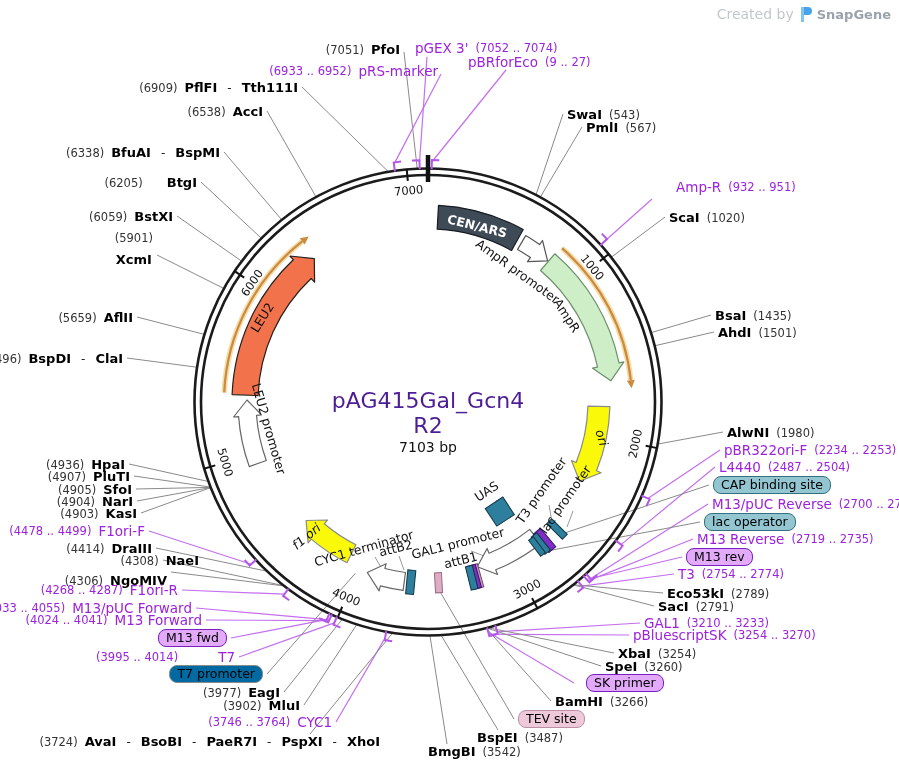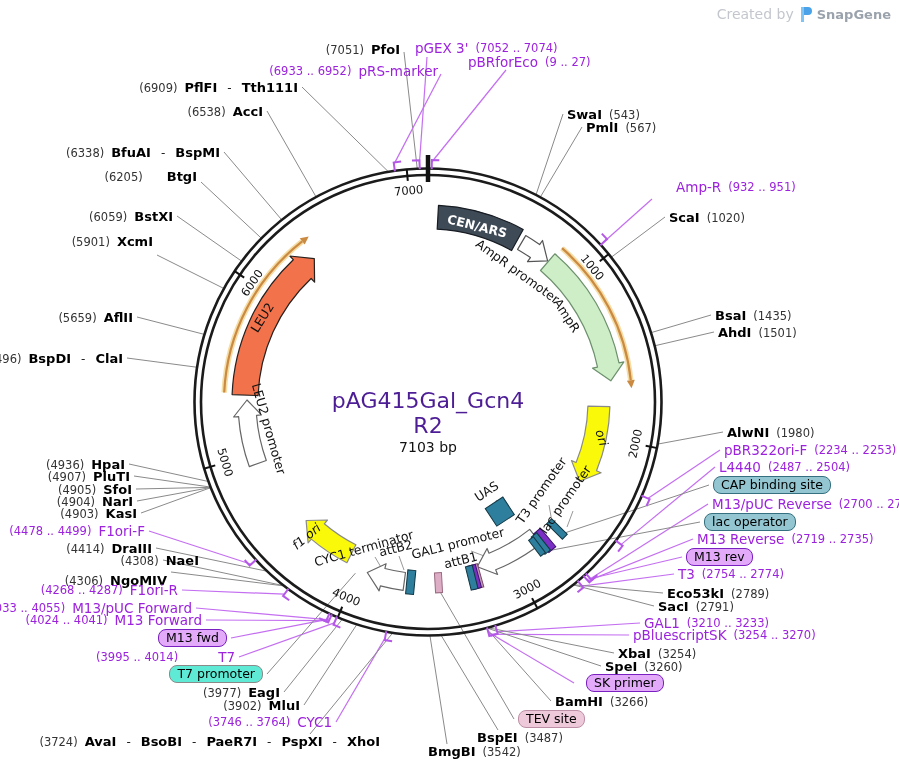--- a/index.html
+++ b/index.html
@@ -206,7 +206,7 @@
         <span class="dash">-</span>
         <span class="enz">BspMI</span>
       </div>
-      <div class="lbl" style="top: 176px; right: 702px; gap: 24px;">
+      <div class="lbl" style="top: 182px; right: 702px; gap: 24px;">
         <span class="pos">(6205)</span>
         <span class="enz">BtgI</span>
       </div>

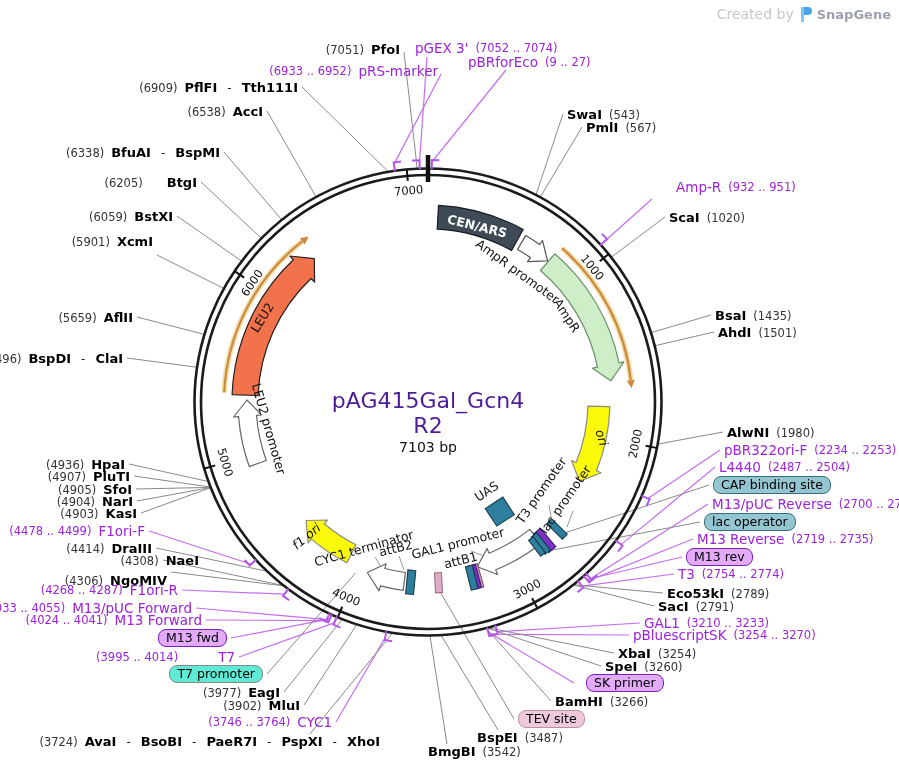--- a/index.html
+++ b/index.html
@@ -214,7 +214,7 @@
         <span class="pos">(6059)</span>
         <span class="enz">BstXI</span>
       </div>
-      <div class="lbl" style="top: 241px; right: 746px;">
+      <div class="lbl" style="top: 249px; right: 746px; flex-direction: column;">
         <span class="pos">(5901)</span>
         <span class="enz">XcmI</span>
       </div>

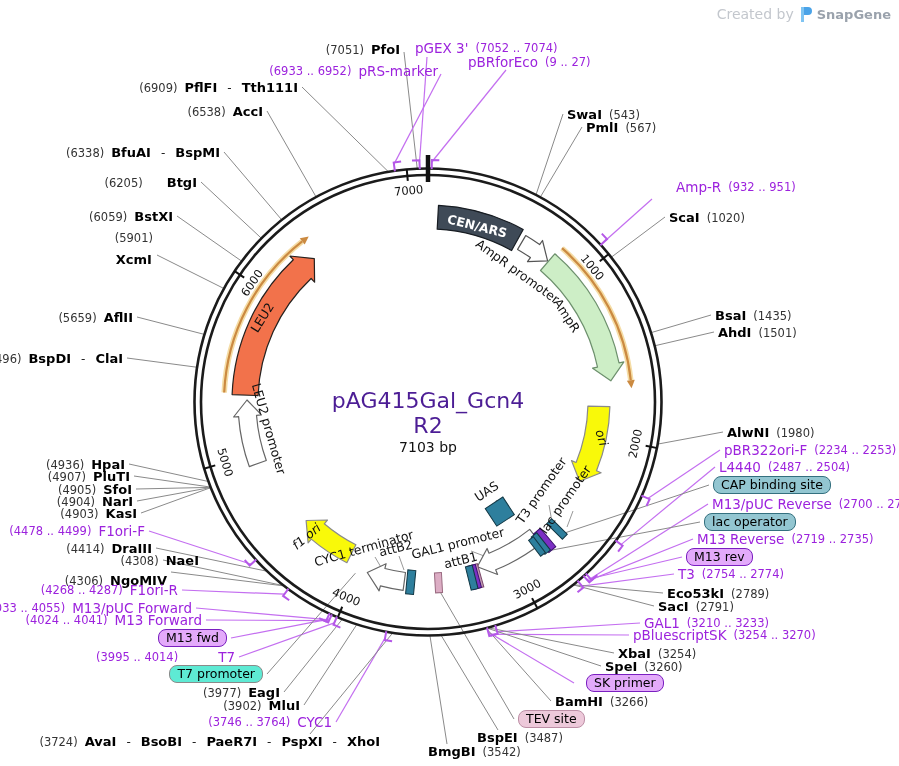--- a/index.html
+++ b/index.html
@@ -17,7 +17,7 @@
   .boxed{border-radius:8px;padding:0 7px 1px;font-size:12.5px;color:#000;border:1.6px solid;}
   .box-teal{background:#93c6d1;border-color:#34707f;}
   .box-purple{background:#e3aafa;border-color:#7a1fc0;}
-  .box-white{background:#5eead4;border-color:#8a8a8a;}
+  .box-white{background:#0369a1;border-color:#8a8a8a;}
   .box-pink{background:#edc9da;border-color:#bd8fa6;}
   #title{position:absolute;left:318px;top:388px;width:220px;text-align:center;}
   #title .name{font-weight:400;font-size:22px;color:#4c1d95;}

